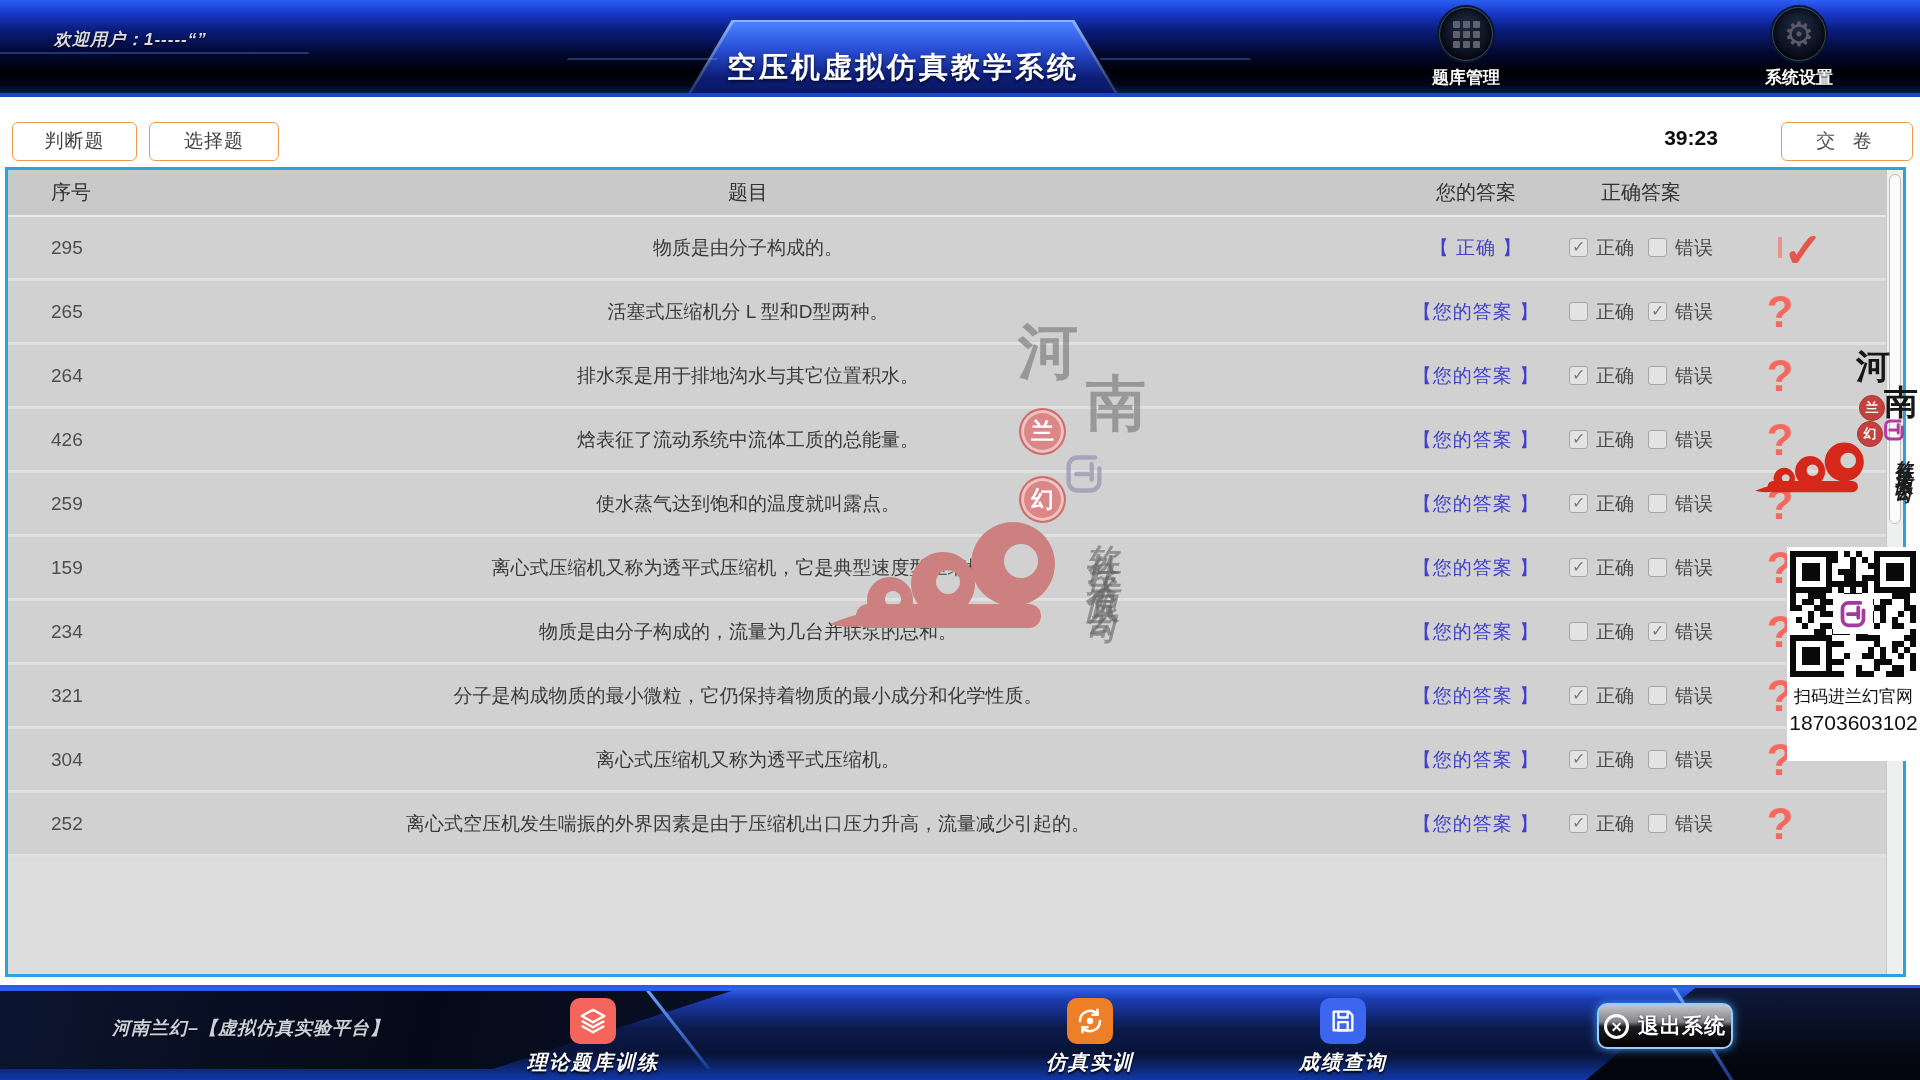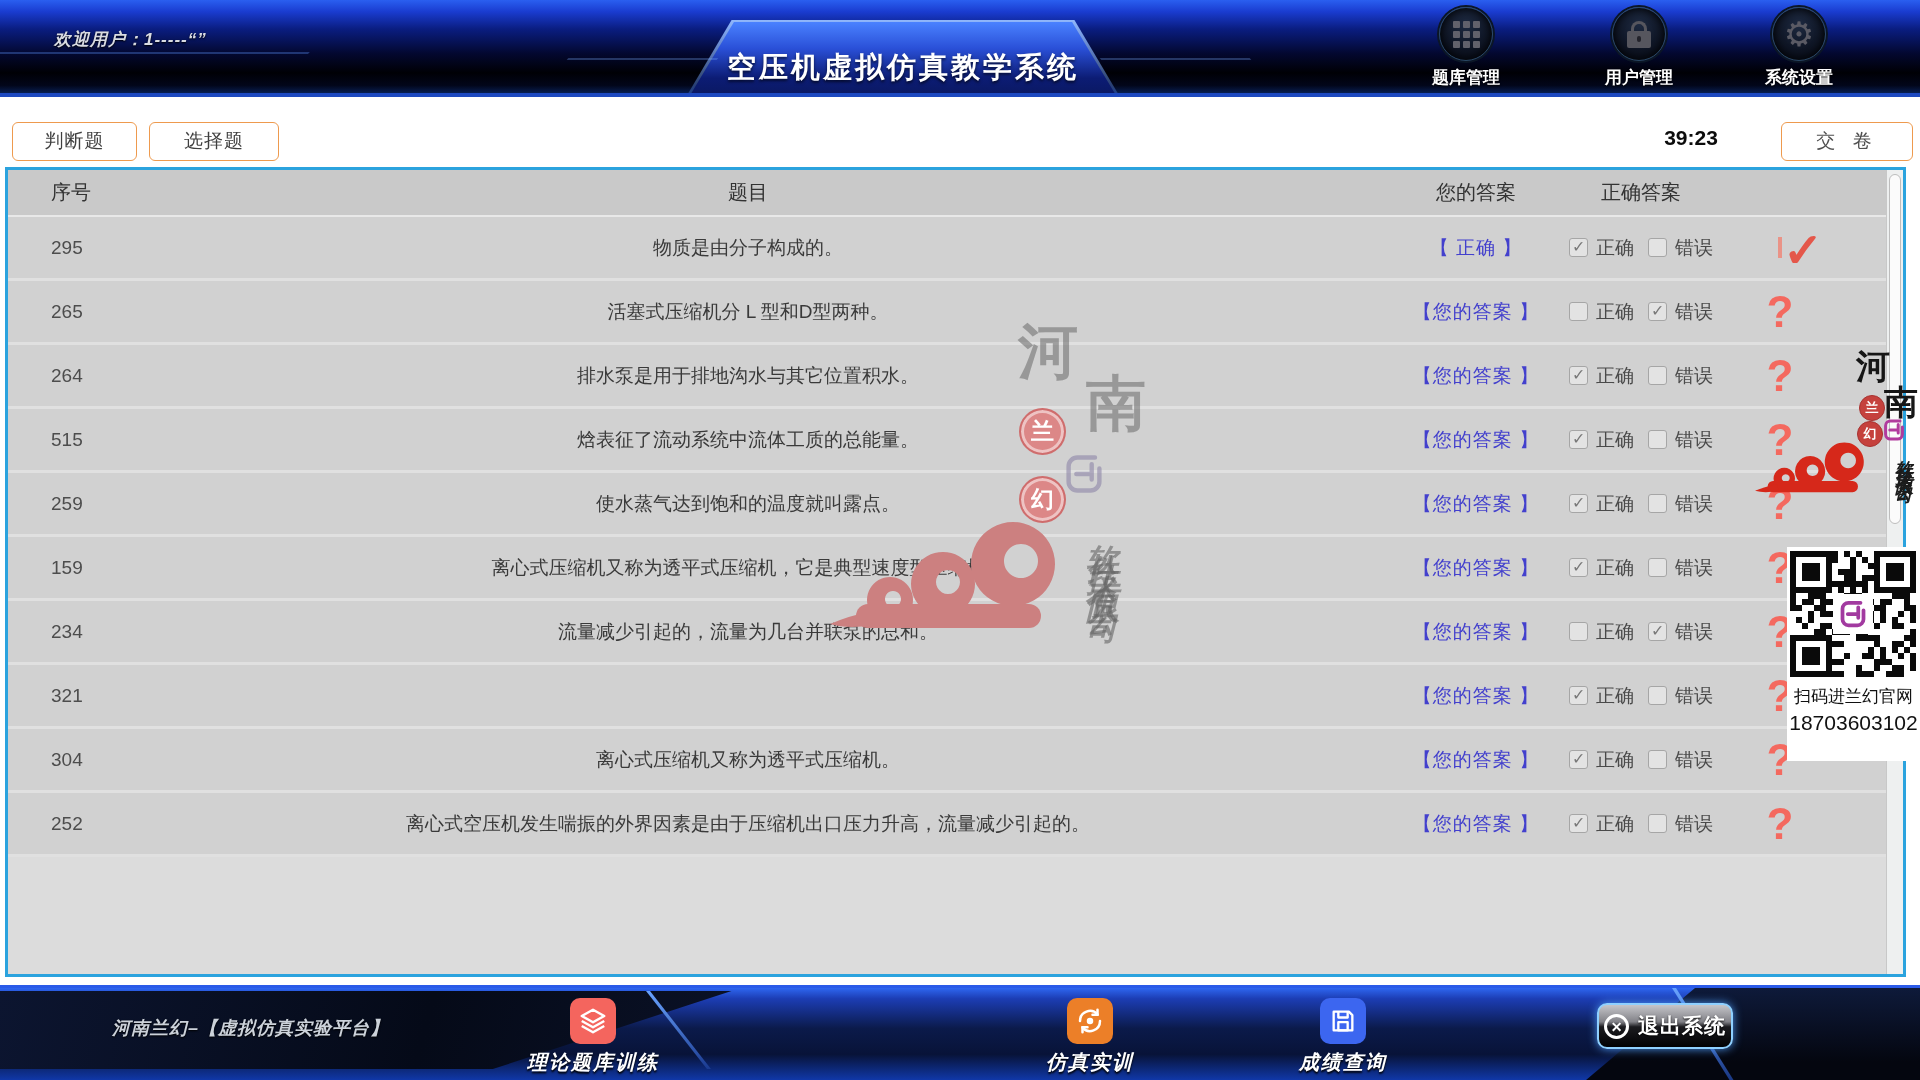--- a/index.html
+++ b/index.html
@@ -167,12 +167,6 @@
           </span>
       </div>
       <div class="nav-label">题库管理</div>
-    </div>
-    <div class="nav-item" style="left:1583px;">
-      <div class="nav-circle">
-        <span class="lock-glyph"></span>
-      </div>
-      <div class="nav-label">用户管理</div>
     </div>
     <div class="nav-item" style="left:1743px;">
       <div class="nav-circle">

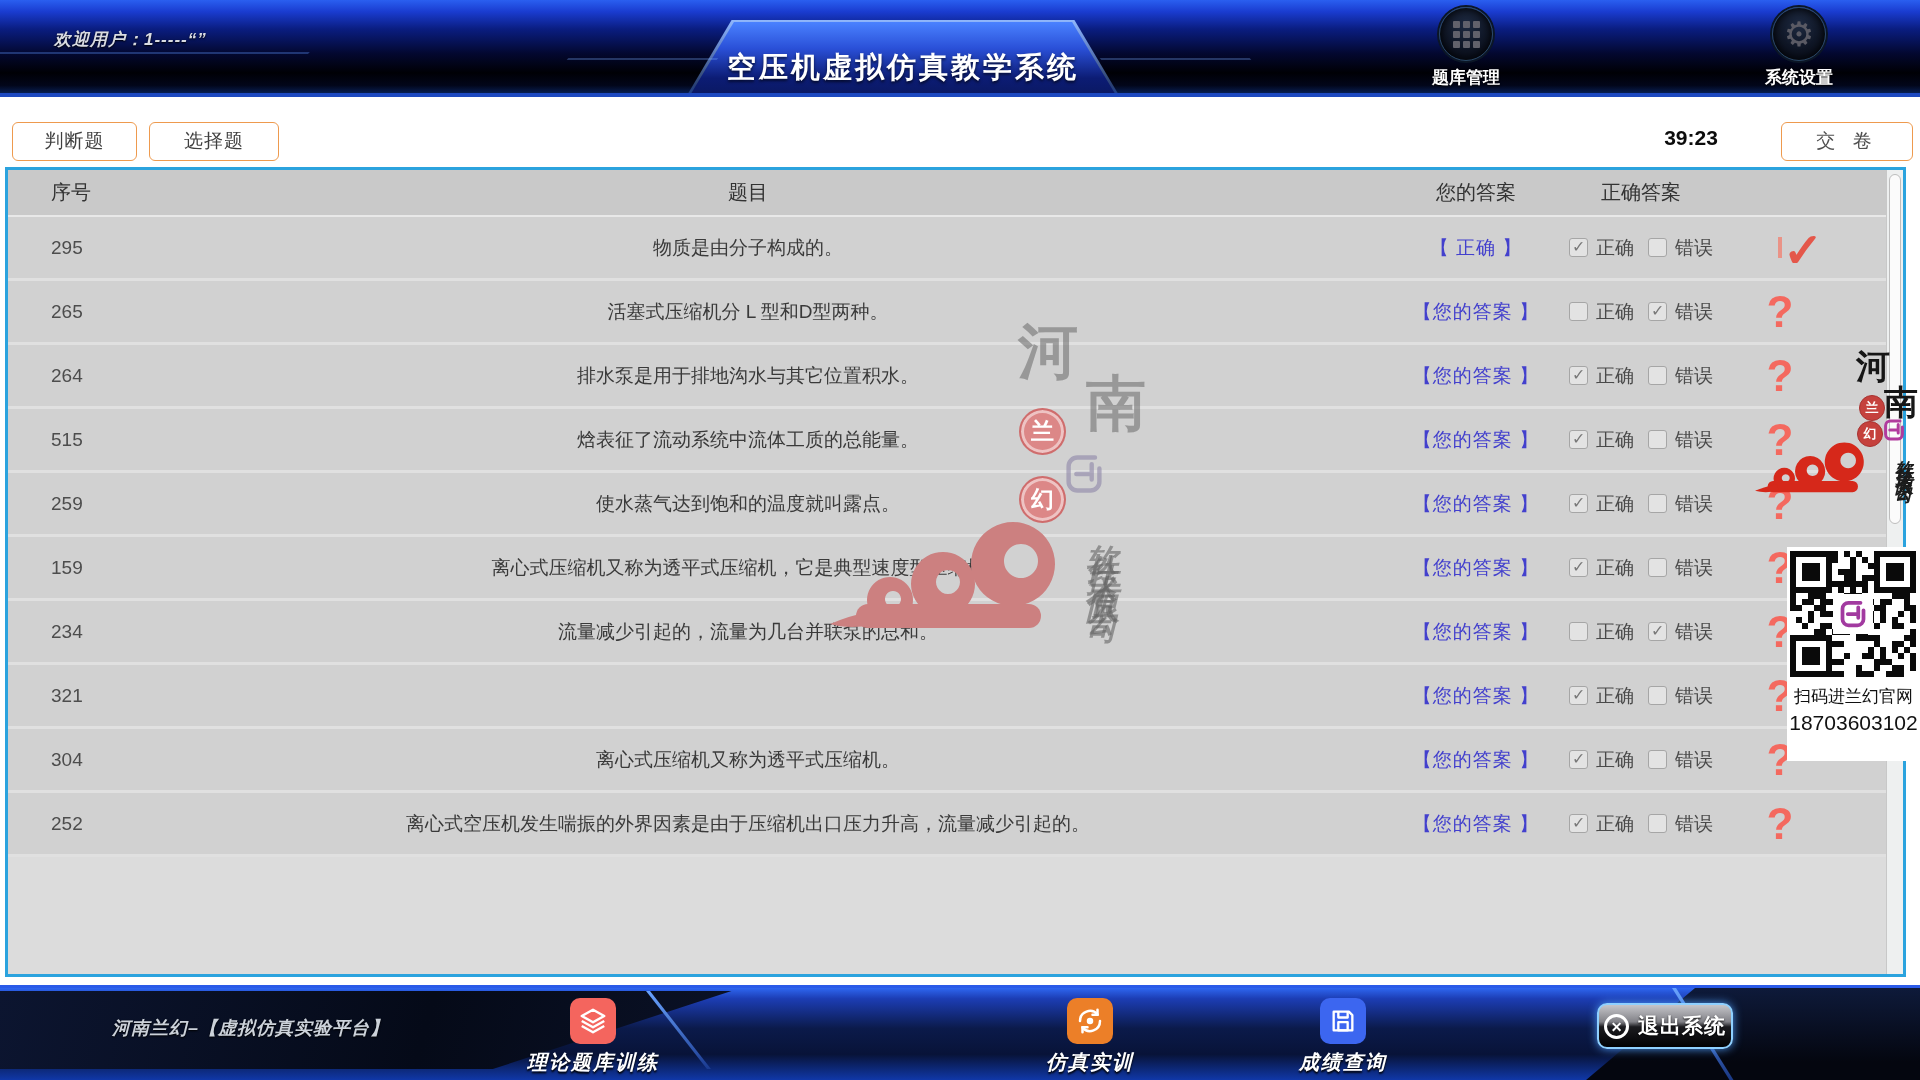--- a/index.html
+++ b/index.html
@@ -249,7 +249,7 @@
       </span>
     </div>
         <div class="q-row">
-      <span class="c c-index">515</span>
+      <span class="c c-index">426</span>
       <span class="c c-q">焓表征了流动系统中流体工质的总能量。</span>
       <span class="c c-ans">【您的答案 】</span>
       <span class="c c-opts">

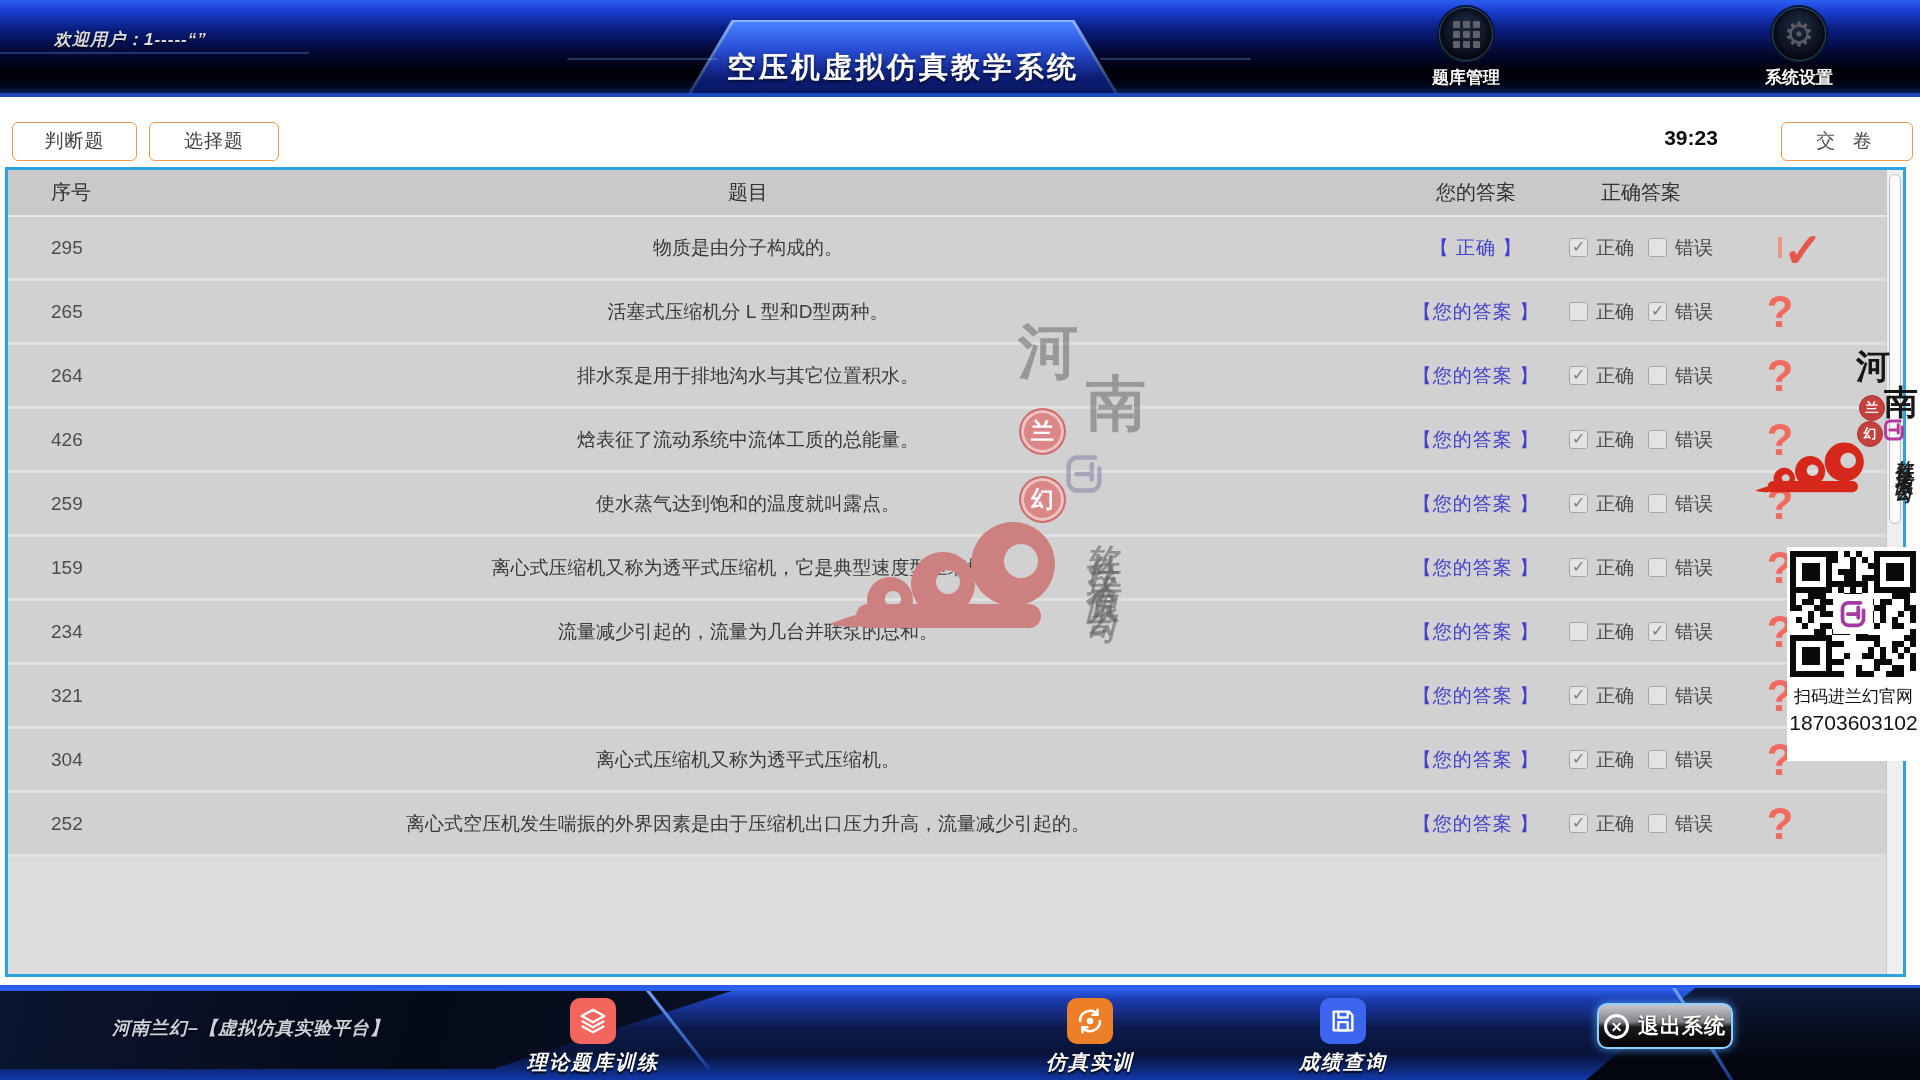--- a/index.html
+++ b/index.html
@@ -307,7 +307,7 @@
     </div>
         <div class="q-row">
       <span class="c c-index">234</span>
-      <span class="c c-q">流量减少引起的，流量为几台并联泵的总和。</span>
+      <span class="c c-q">物质是由分子构成的，流量为几台并联泵的总和。</span>
       <span class="c c-ans">【您的答案 】</span>
       <span class="c c-opts">
         <span class="opt">

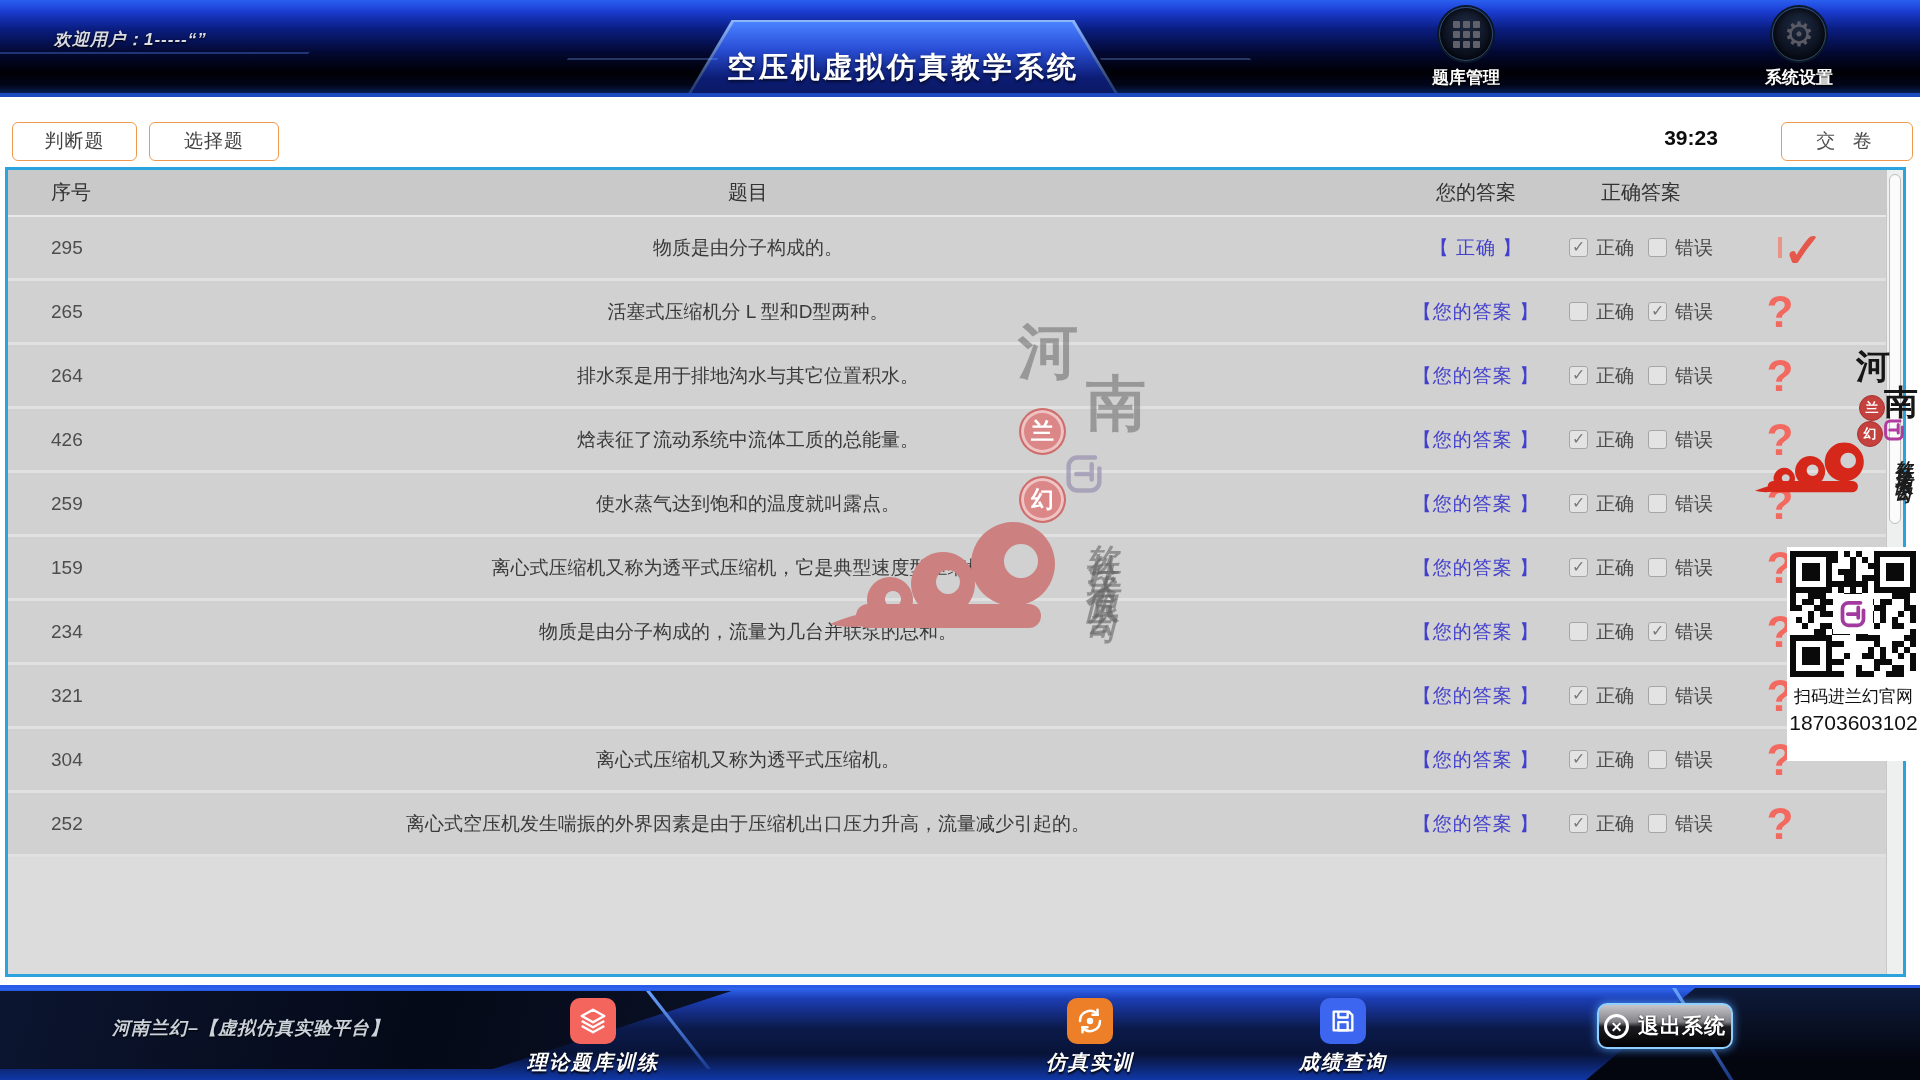--- a/index.html
+++ b/index.html
@@ -326,6 +326,7 @@
     </div>
         <div class="q-row">
       <span class="c c-index">321</span>
+      <span class="c c-q">分子是构成物质的最小微粒，它仍保持着物质的最小成分和化学性质。</span>
       <span class="c c-ans">【您的答案 】</span>
       <span class="c c-opts">
         <span class="opt">

